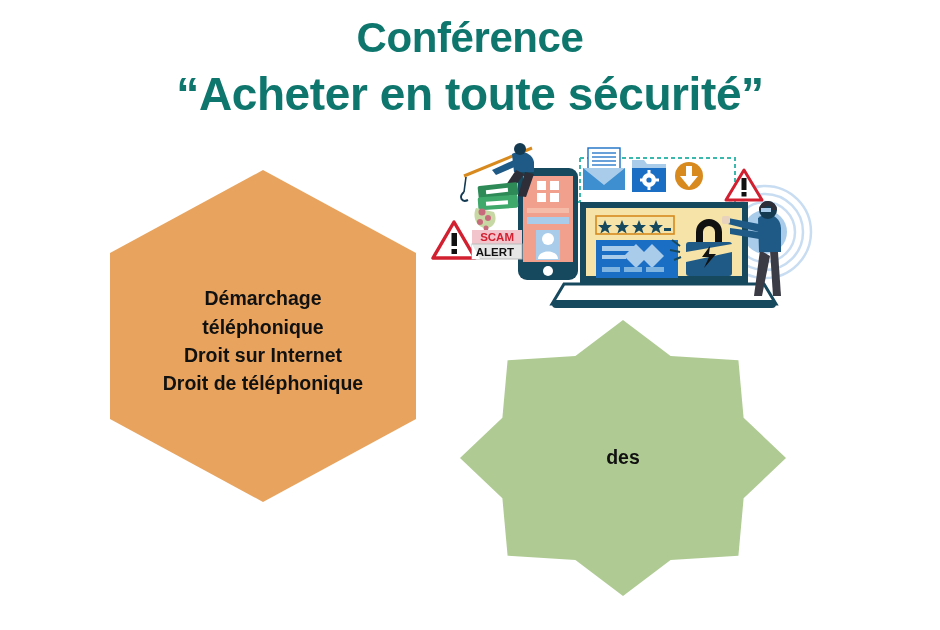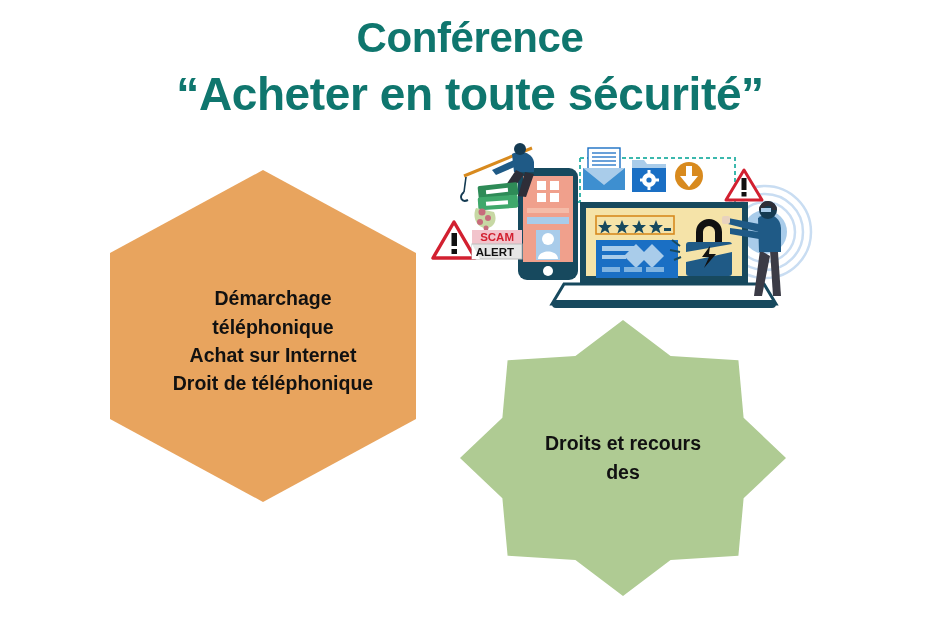--- a/index.html
+++ b/index.html
@@ -38,7 +38,7 @@
     display:flex;flex-direction:column;align-items:center;justify-content:center;
     color:#111111;font-weight:bold;font-size:19.5px;line-height:1.45;
     text-align:center;
-    padding-top:10px;box-sizing:border-box;margin-left:10px;
+    padding-top:10px;box-sizing:border-box;
   }
   .hex-text span{display:block;white-space:nowrap;}
 

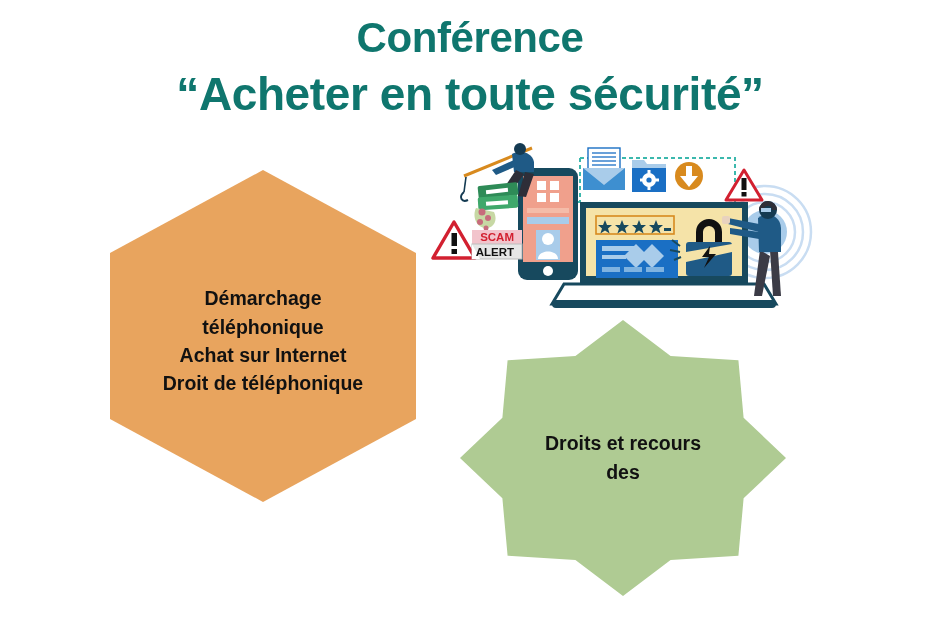--- a/index.html
+++ b/index.html
@@ -82,7 +82,7 @@
     <div class="hex-text">
       <span>Démarchage</span>
       <span>téléphonique</span>
-      <span>Achat sur Internet</span>
+      <span>Droit sur Internet</span>
       <span>Droit de téléphonique</span>
     </div>
   </div>

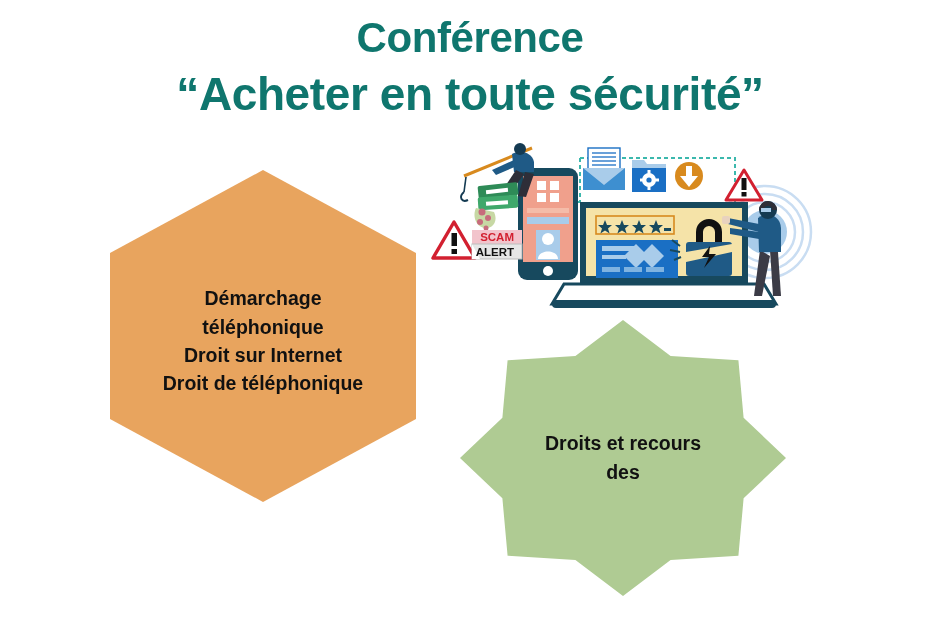--- a/index.html
+++ b/index.html
@@ -90,7 +90,6 @@
   <div class="star-wrap">
     <div class="star-shape"></div>
     <div class="star-text">
-      <span>Droits et recours</span>
       <span>des</span>
     </div>
   </div>

